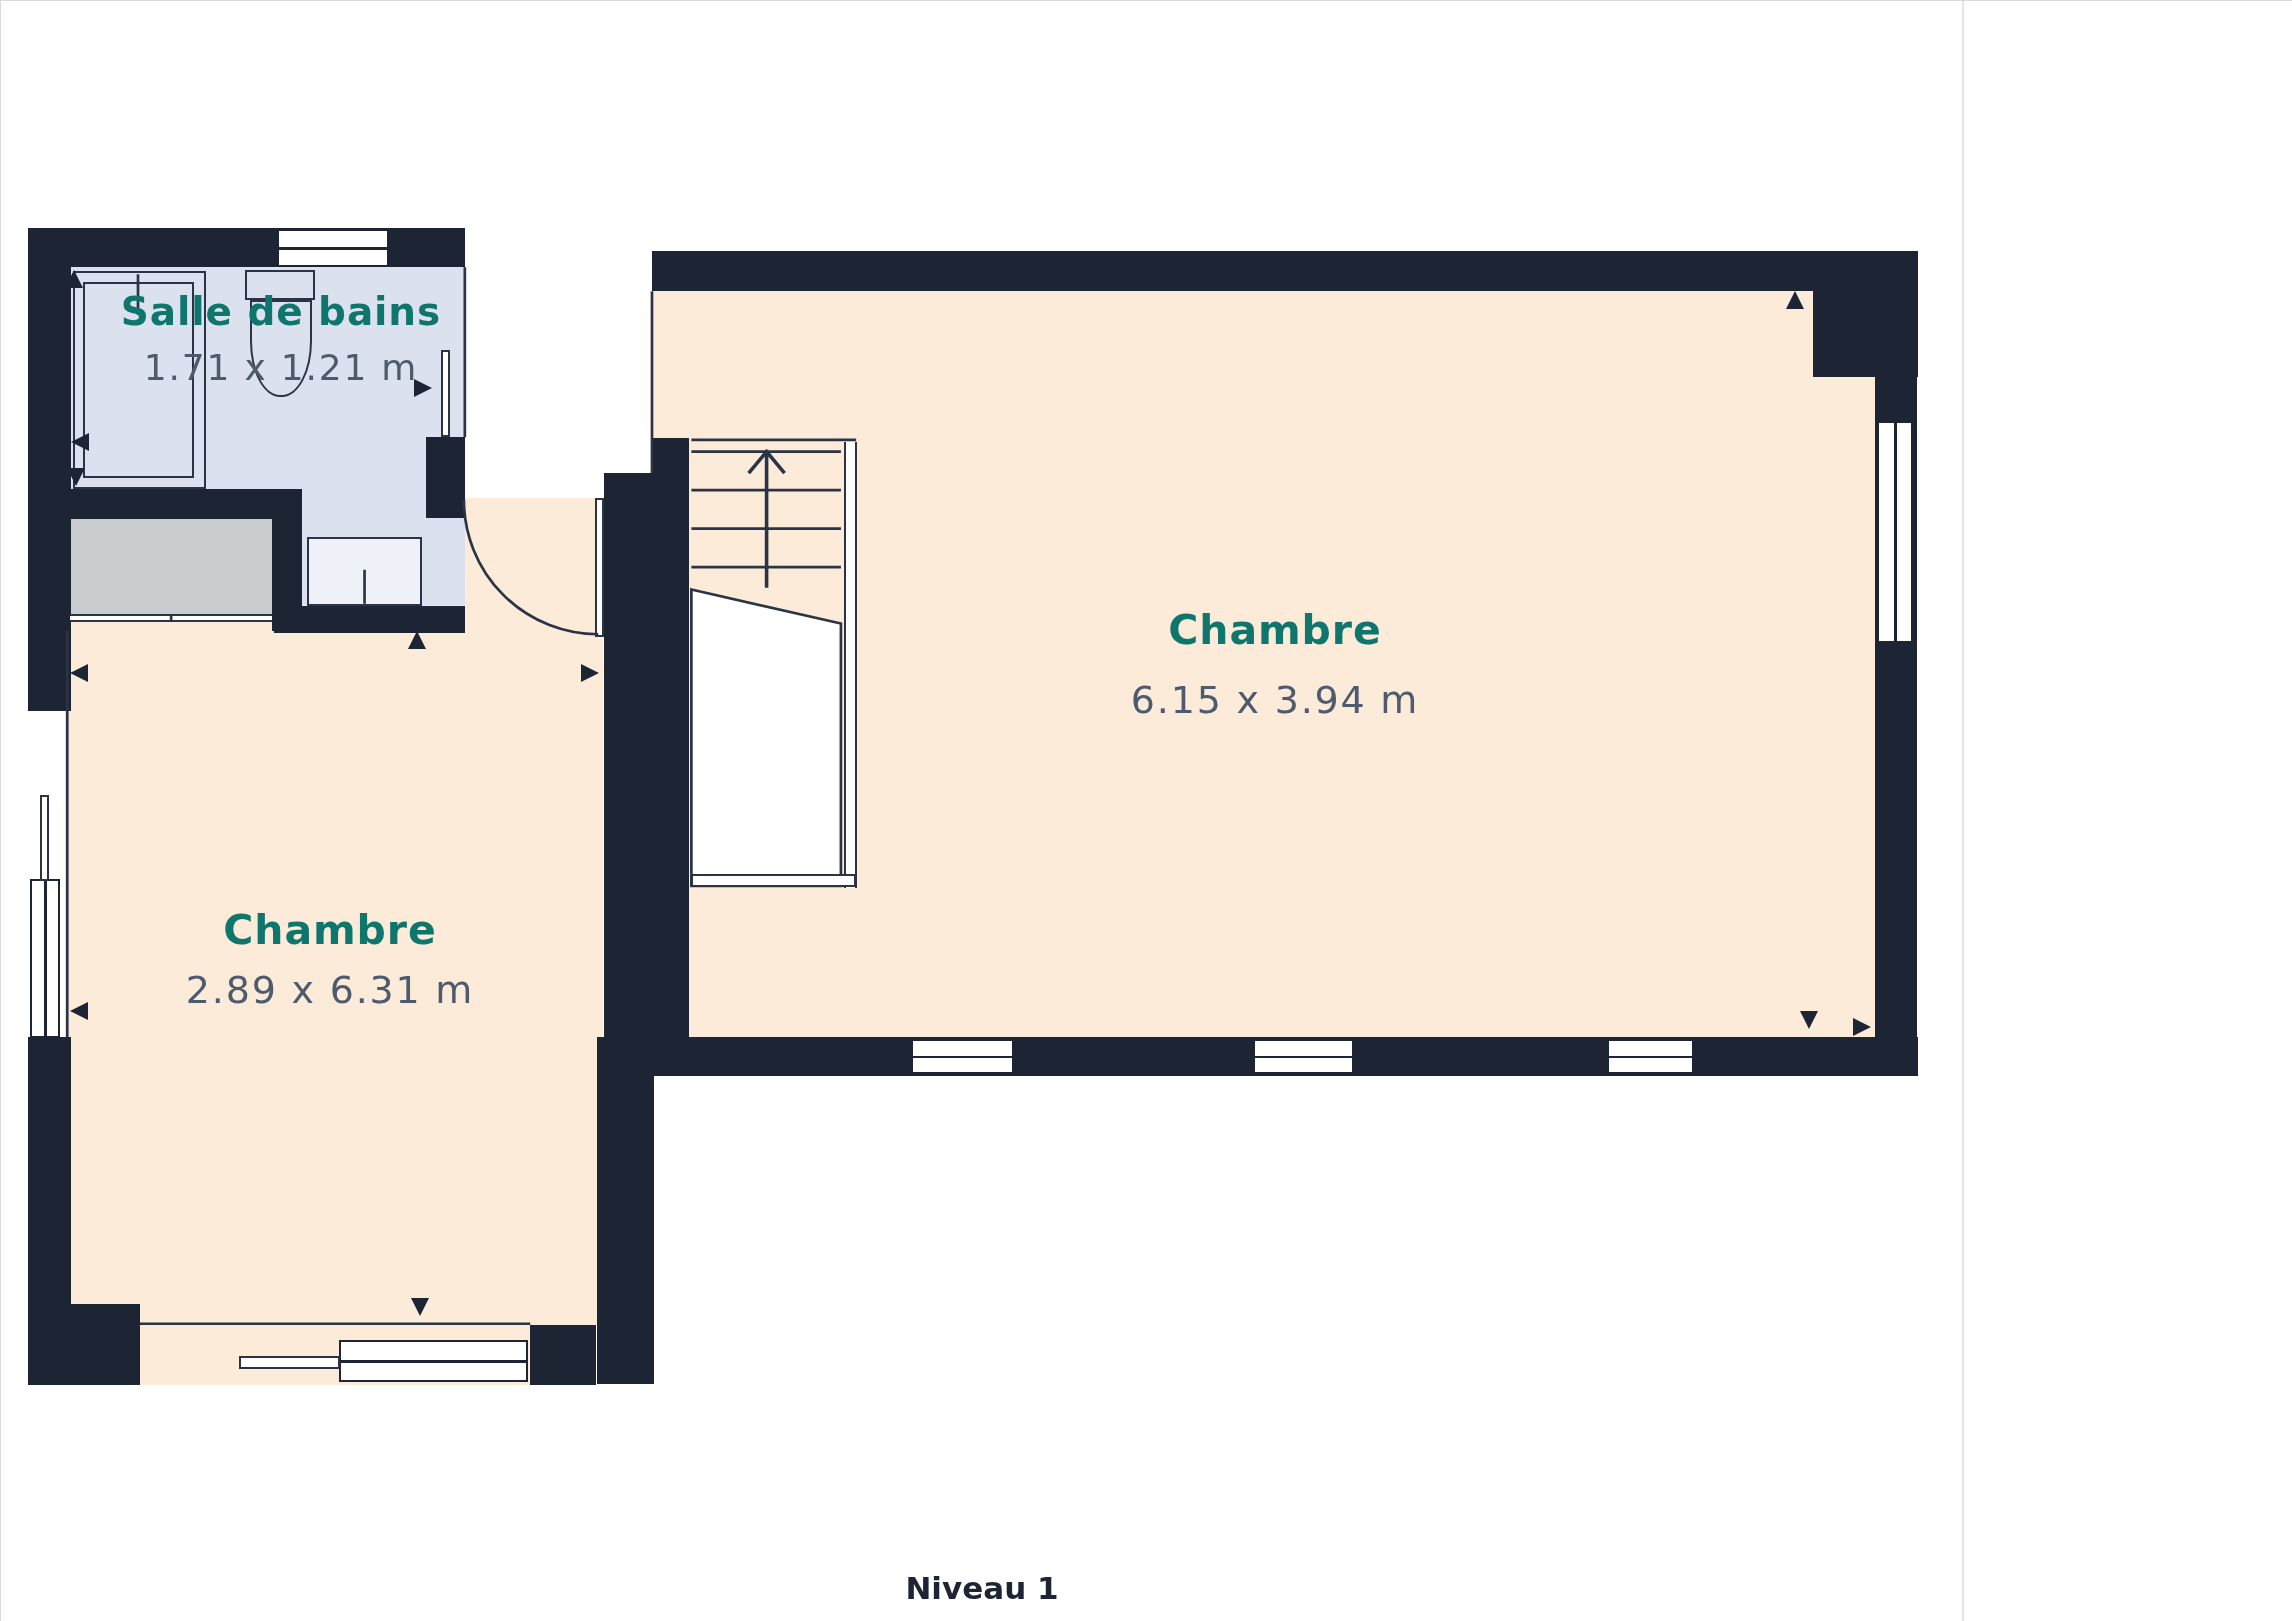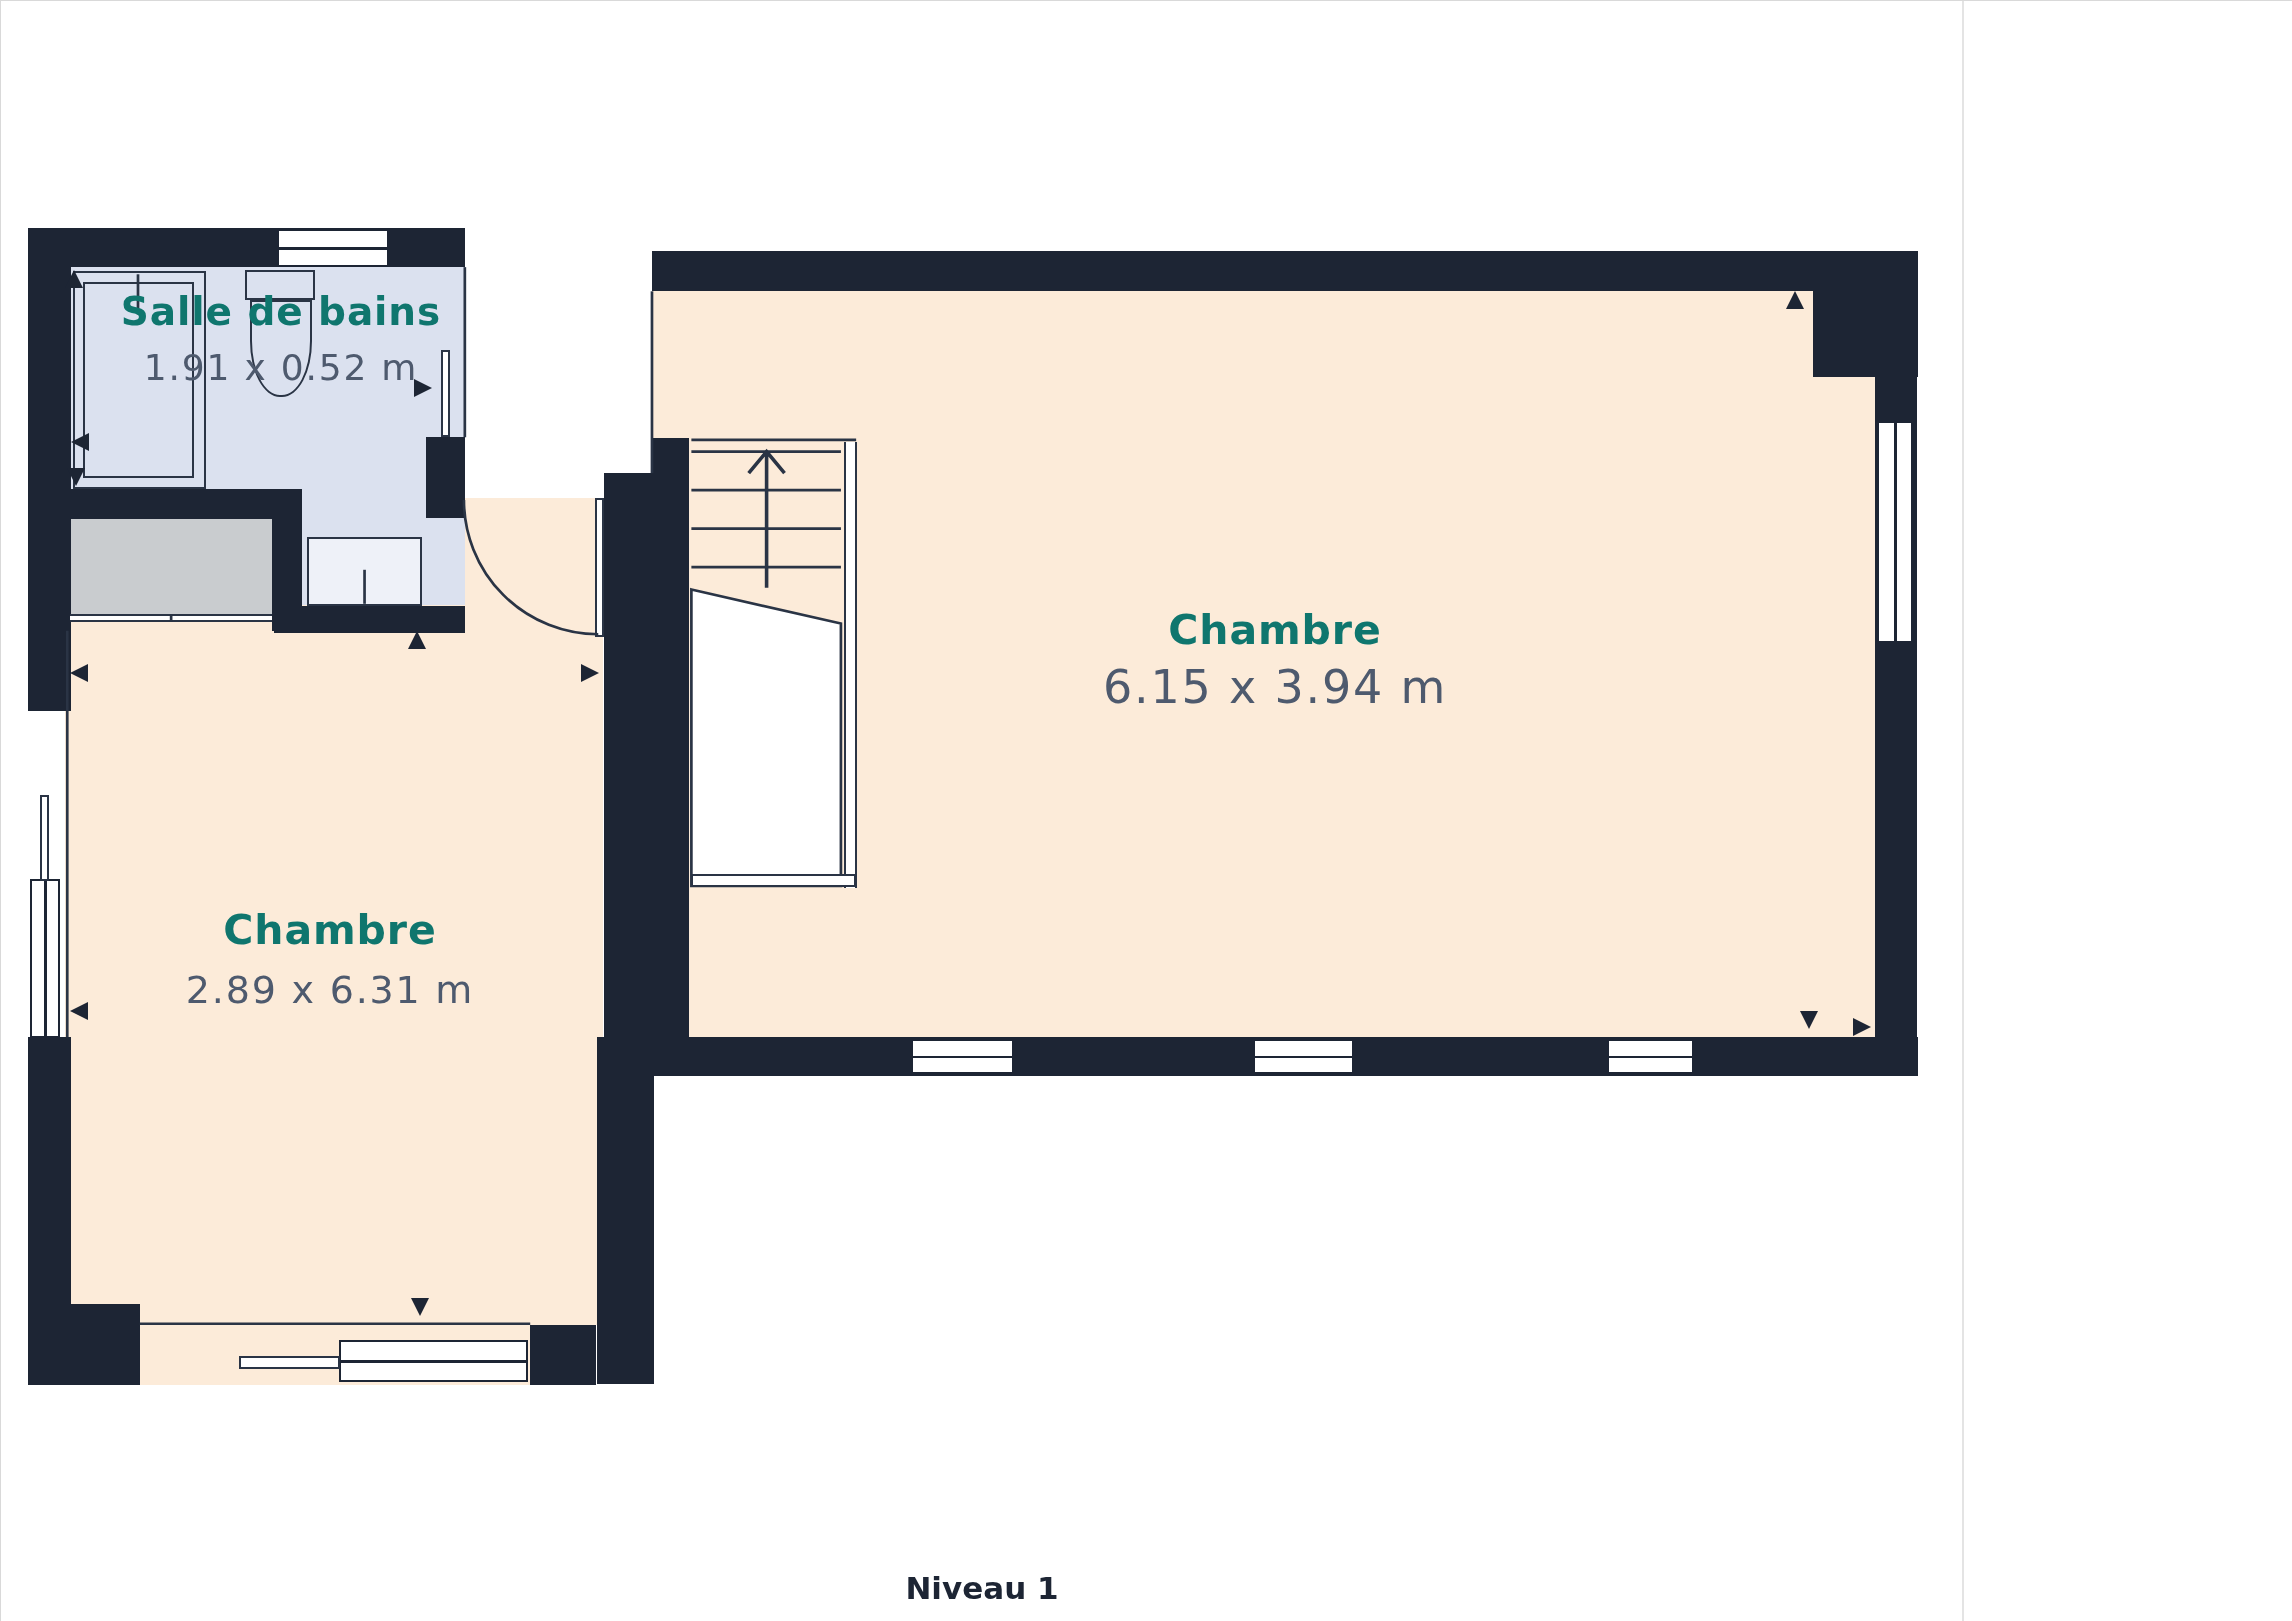--- a/index.html
+++ b/index.html
@@ -132,7 +132,7 @@
 
     <div class="room-label" style="left:280px;top:288px;">
       <div class="room-title" style="font-size:39px;">Salle de bains</div>
-      <div class="room-dims" style="font-size:36px;margin-top:12.5px;">1.91 x 0.52 m</div>
+      <div class="room-dims" style="font-size:36px;margin-top:12.5px;">1.71 x 1.21 m</div>
     </div>
     <div class="room-label" style="left:1274px;top:605px;">
       <div class="room-title" style="font-size:41px;">Chambre</div>

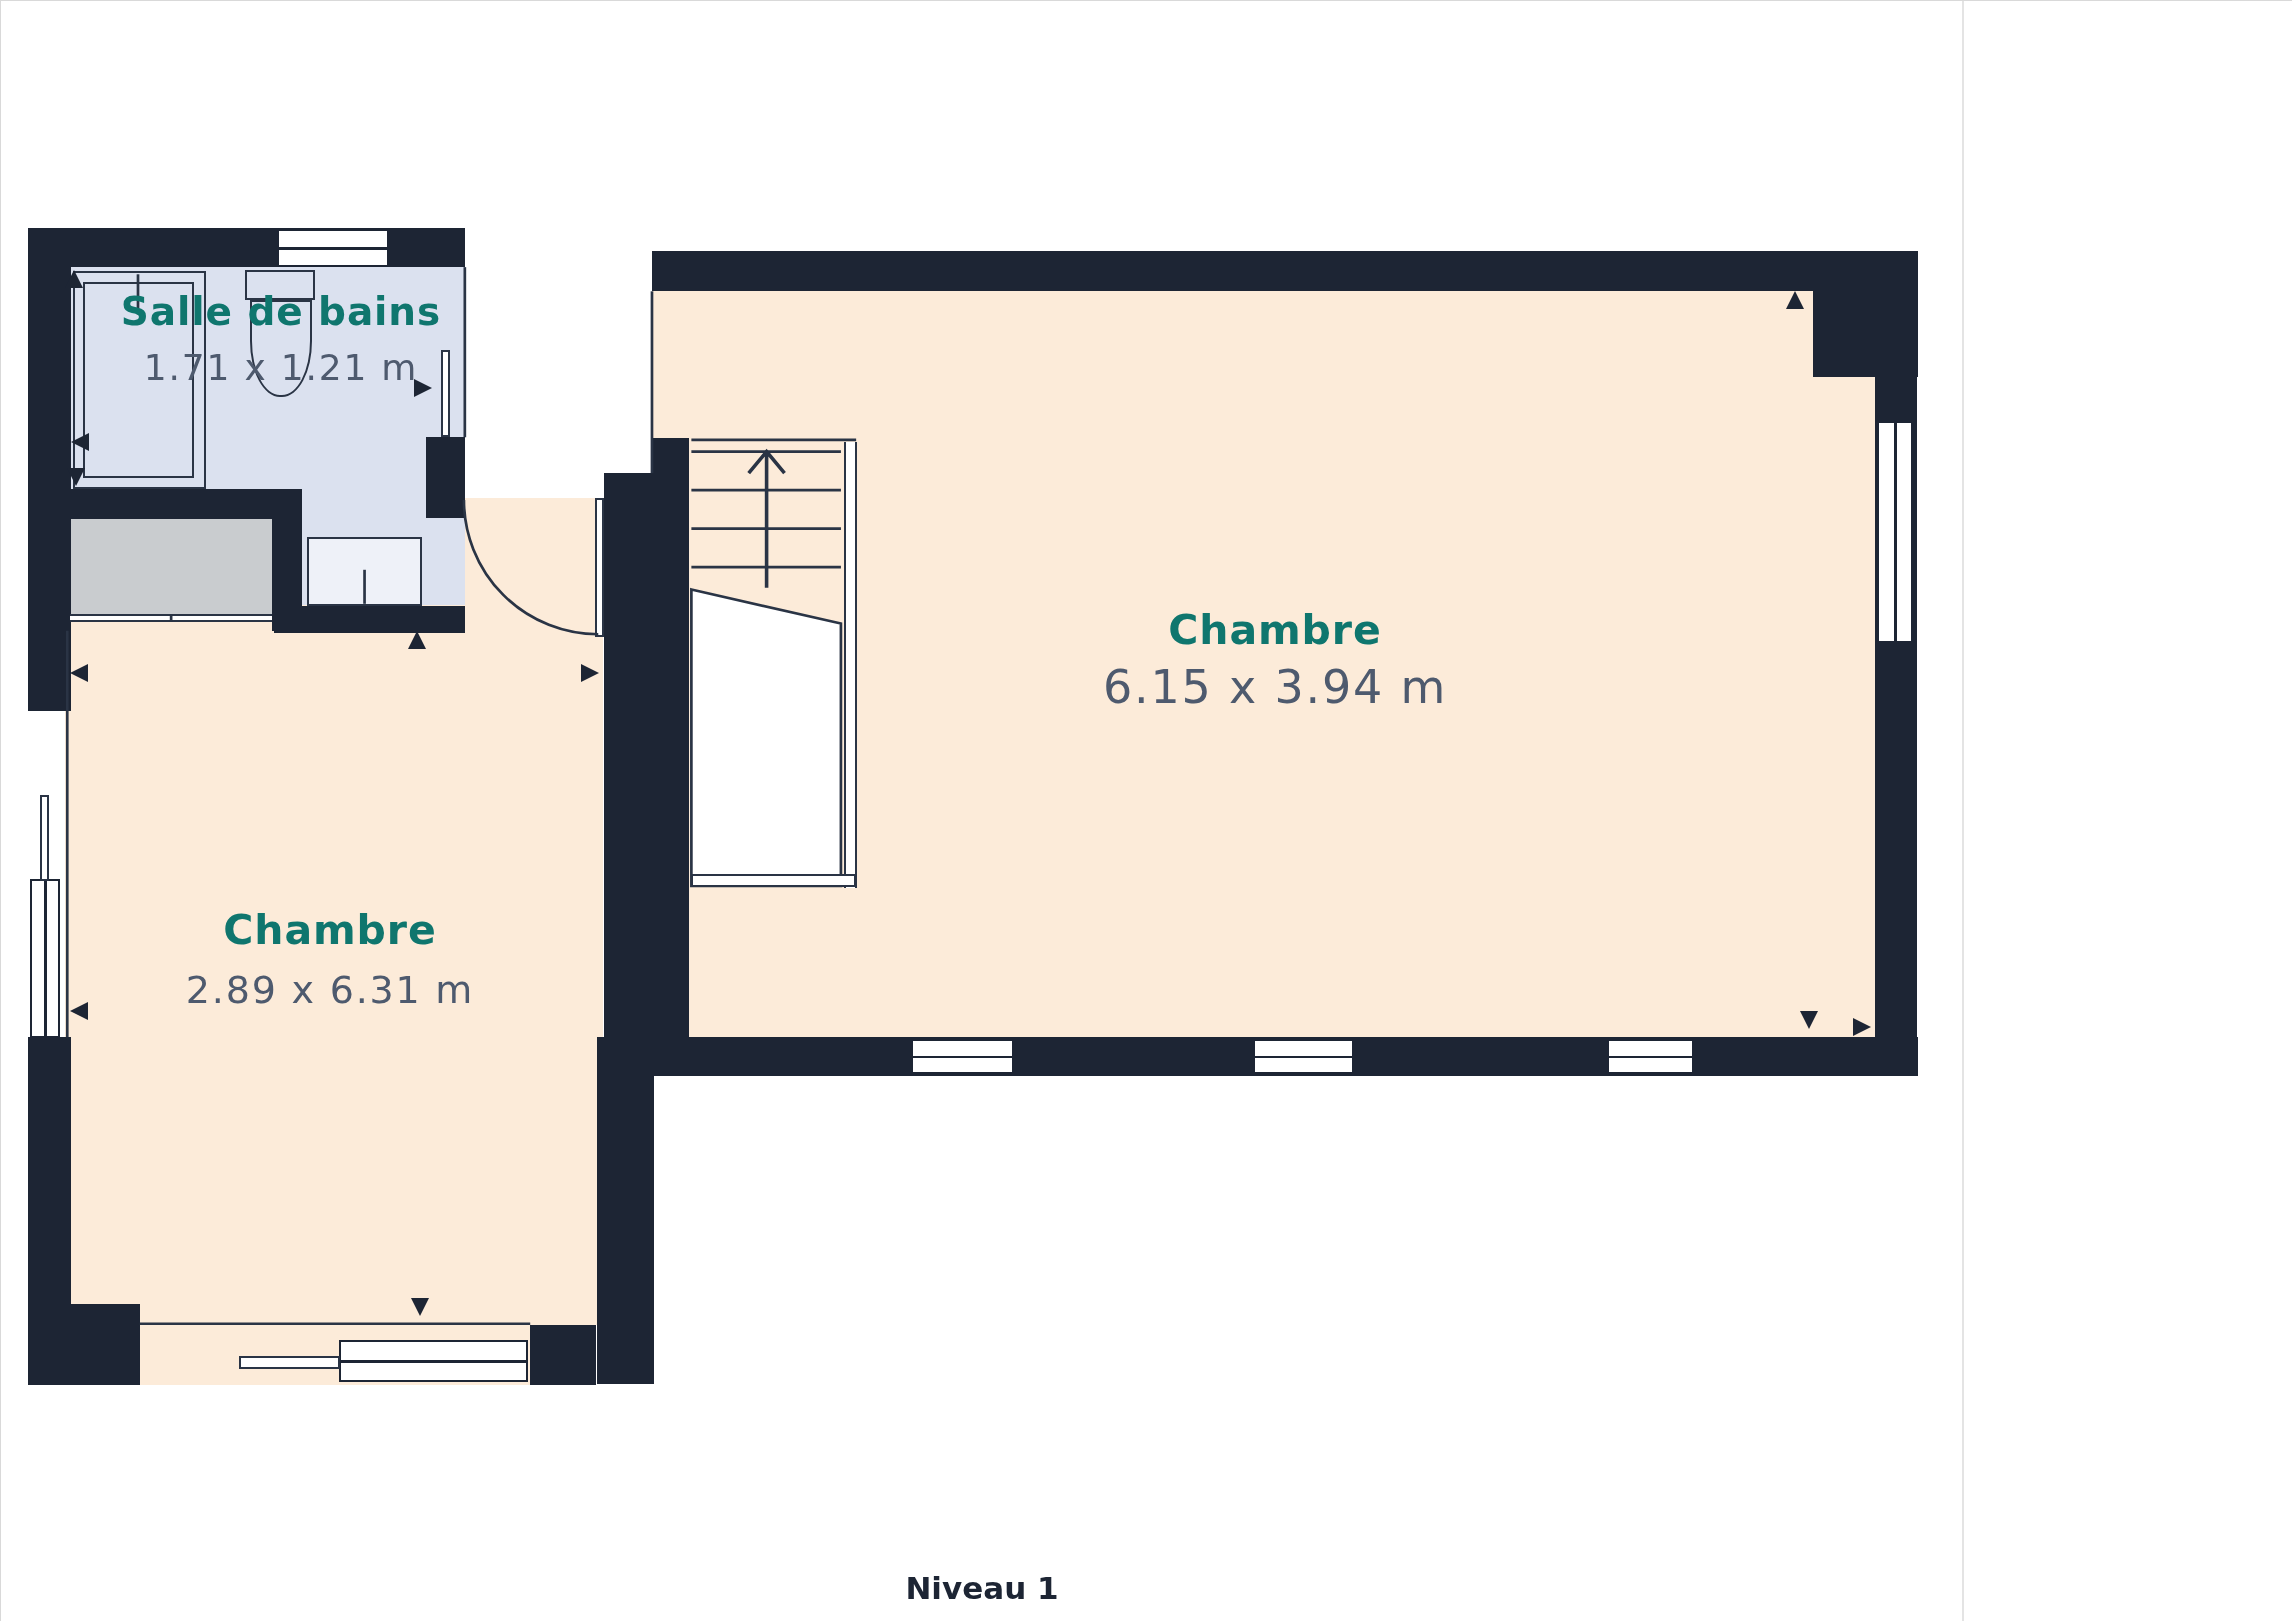--- a/index.html
+++ b/index.html
@@ -136,7 +136,7 @@
     </div>
     <div class="room-label" style="left:1274px;top:605px;">
       <div class="room-title" style="font-size:41px;">Chambre</div>
-      <div class="room-dims" style="font-size:46px;margin-top:6px;">6.15 x 3.94 m</div>
+      <div class="room-dims" style="font-size:38px;margin-top:24px;">6.15 x 3.94 m</div>
     </div>
     <div class="room-label" style="left:329px;top:905px;">
       <div class="room-title" style="font-size:41px;">Chambre</div>

